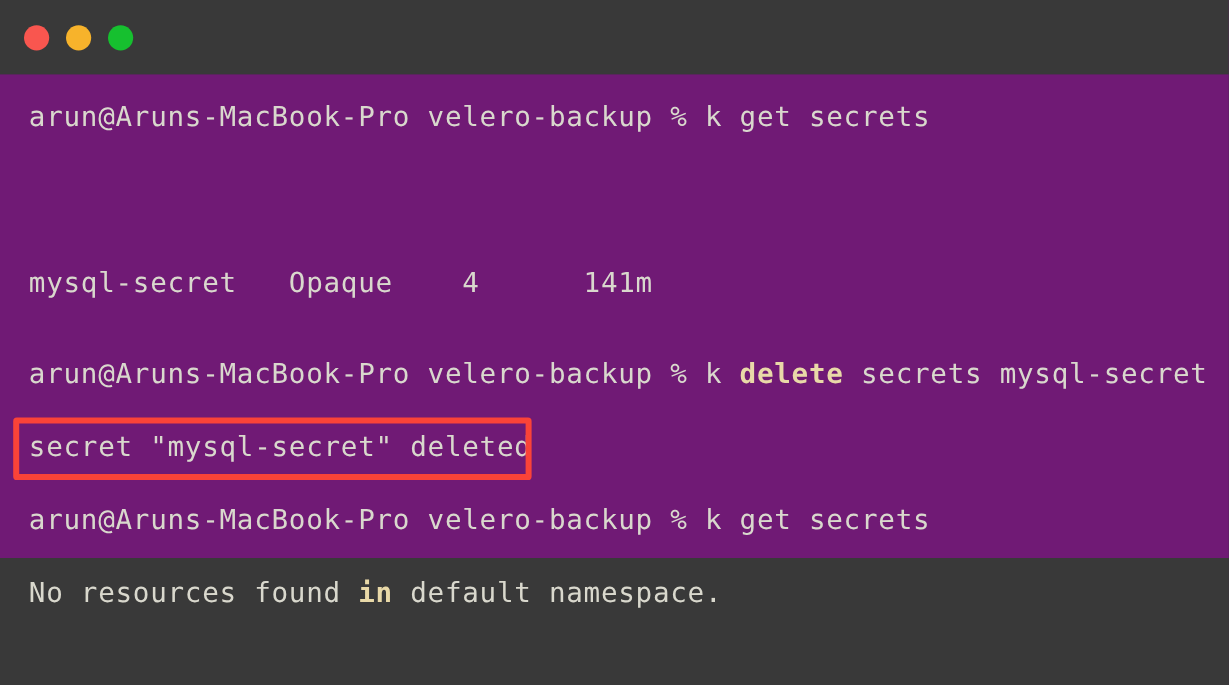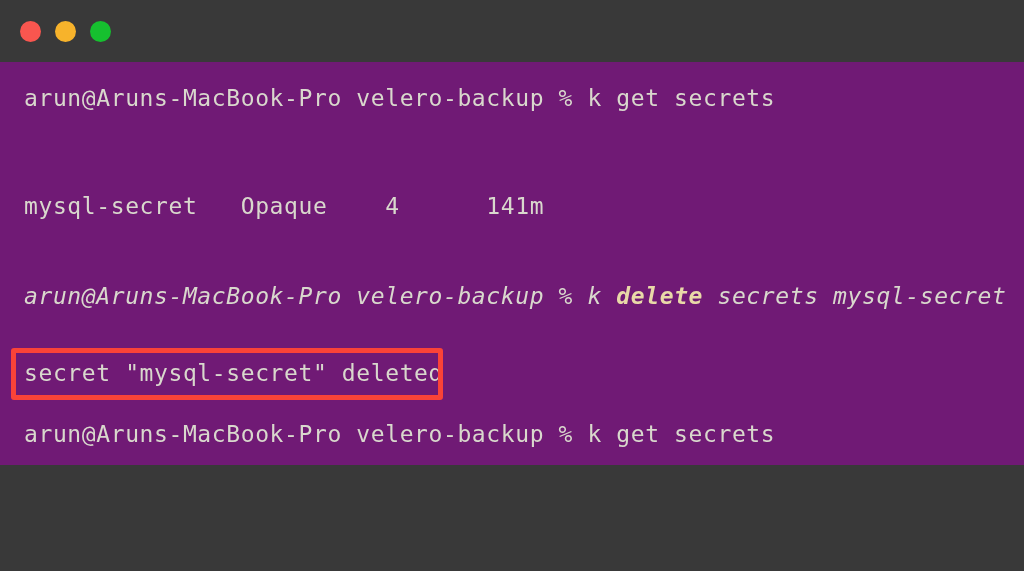--- a/index.html
+++ b/index.html
@@ -71,7 +71,7 @@
 
   .l1 { top: 22px; }
   .l2 { top: 83px; }
-  .l3 { top: 130px; }
+  .l3 { top: 160px; }
   .l4 { top: 220px; font-style: italic; }
   .l6 { top: 358px; }
   .l7 { top: 419px; }

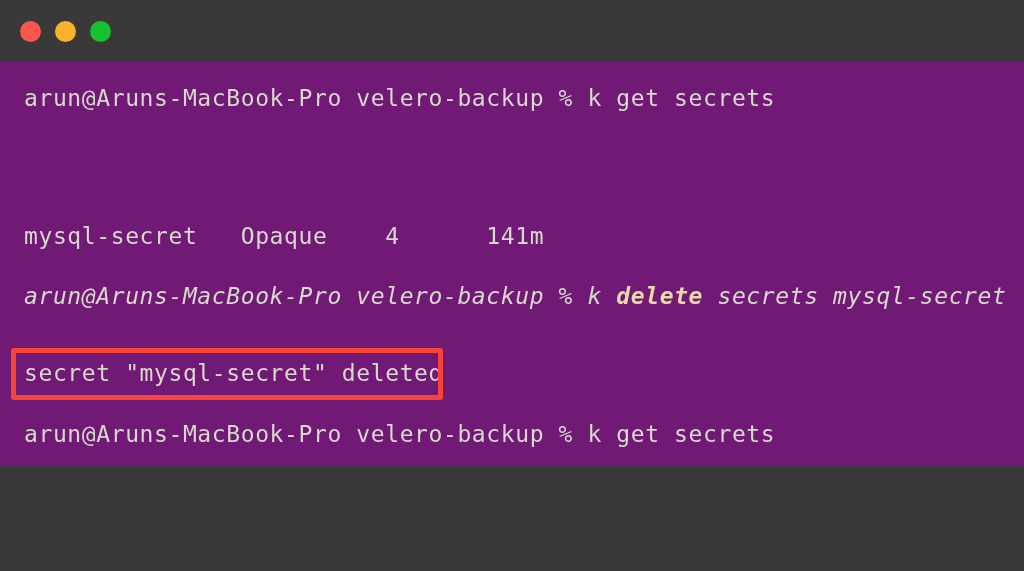--- a/index.html
+++ b/index.html
@@ -72,7 +72,7 @@
   .l1 { top: 22px; }
   .l2 { top: 83px; }
   .l3 { top: 160px; }
-  .l4 { top: 220px; font-style: italic; }
+  .l4 { top: 236px; }
   .l6 { top: 358px; }
   .l7 { top: 419px; }
 

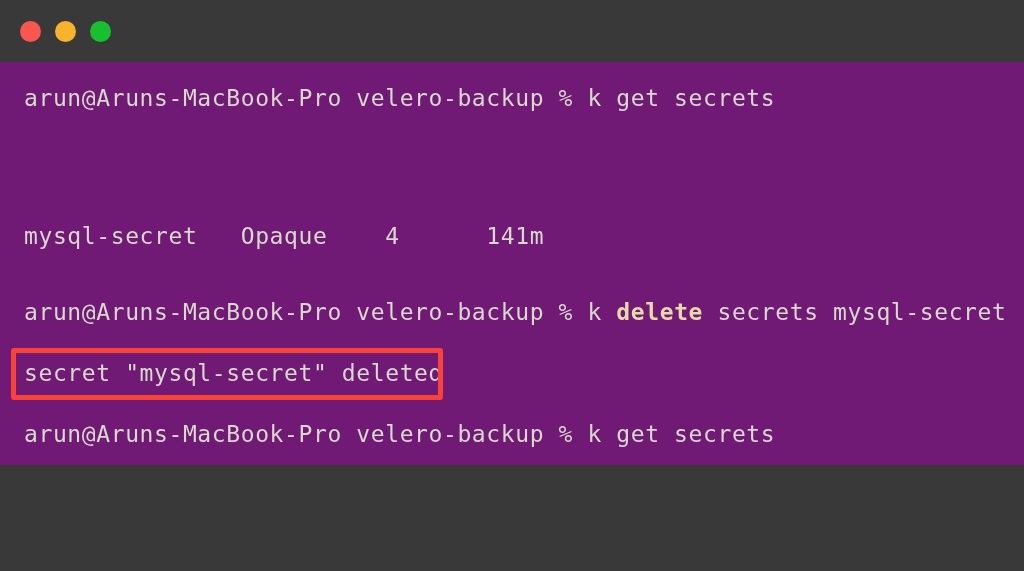--- a/index.html
+++ b/index.html
@@ -132,6 +132,7 @@
 
     <div class="line l6">arun@Aruns-MacBook-Pro velero-backup % k get secrets</div>
 
+    <div class="line l7"><span>No resources found </span><span class="kw">in</span><span> default namespace.</span></div>
 
   </div>
 </div>

